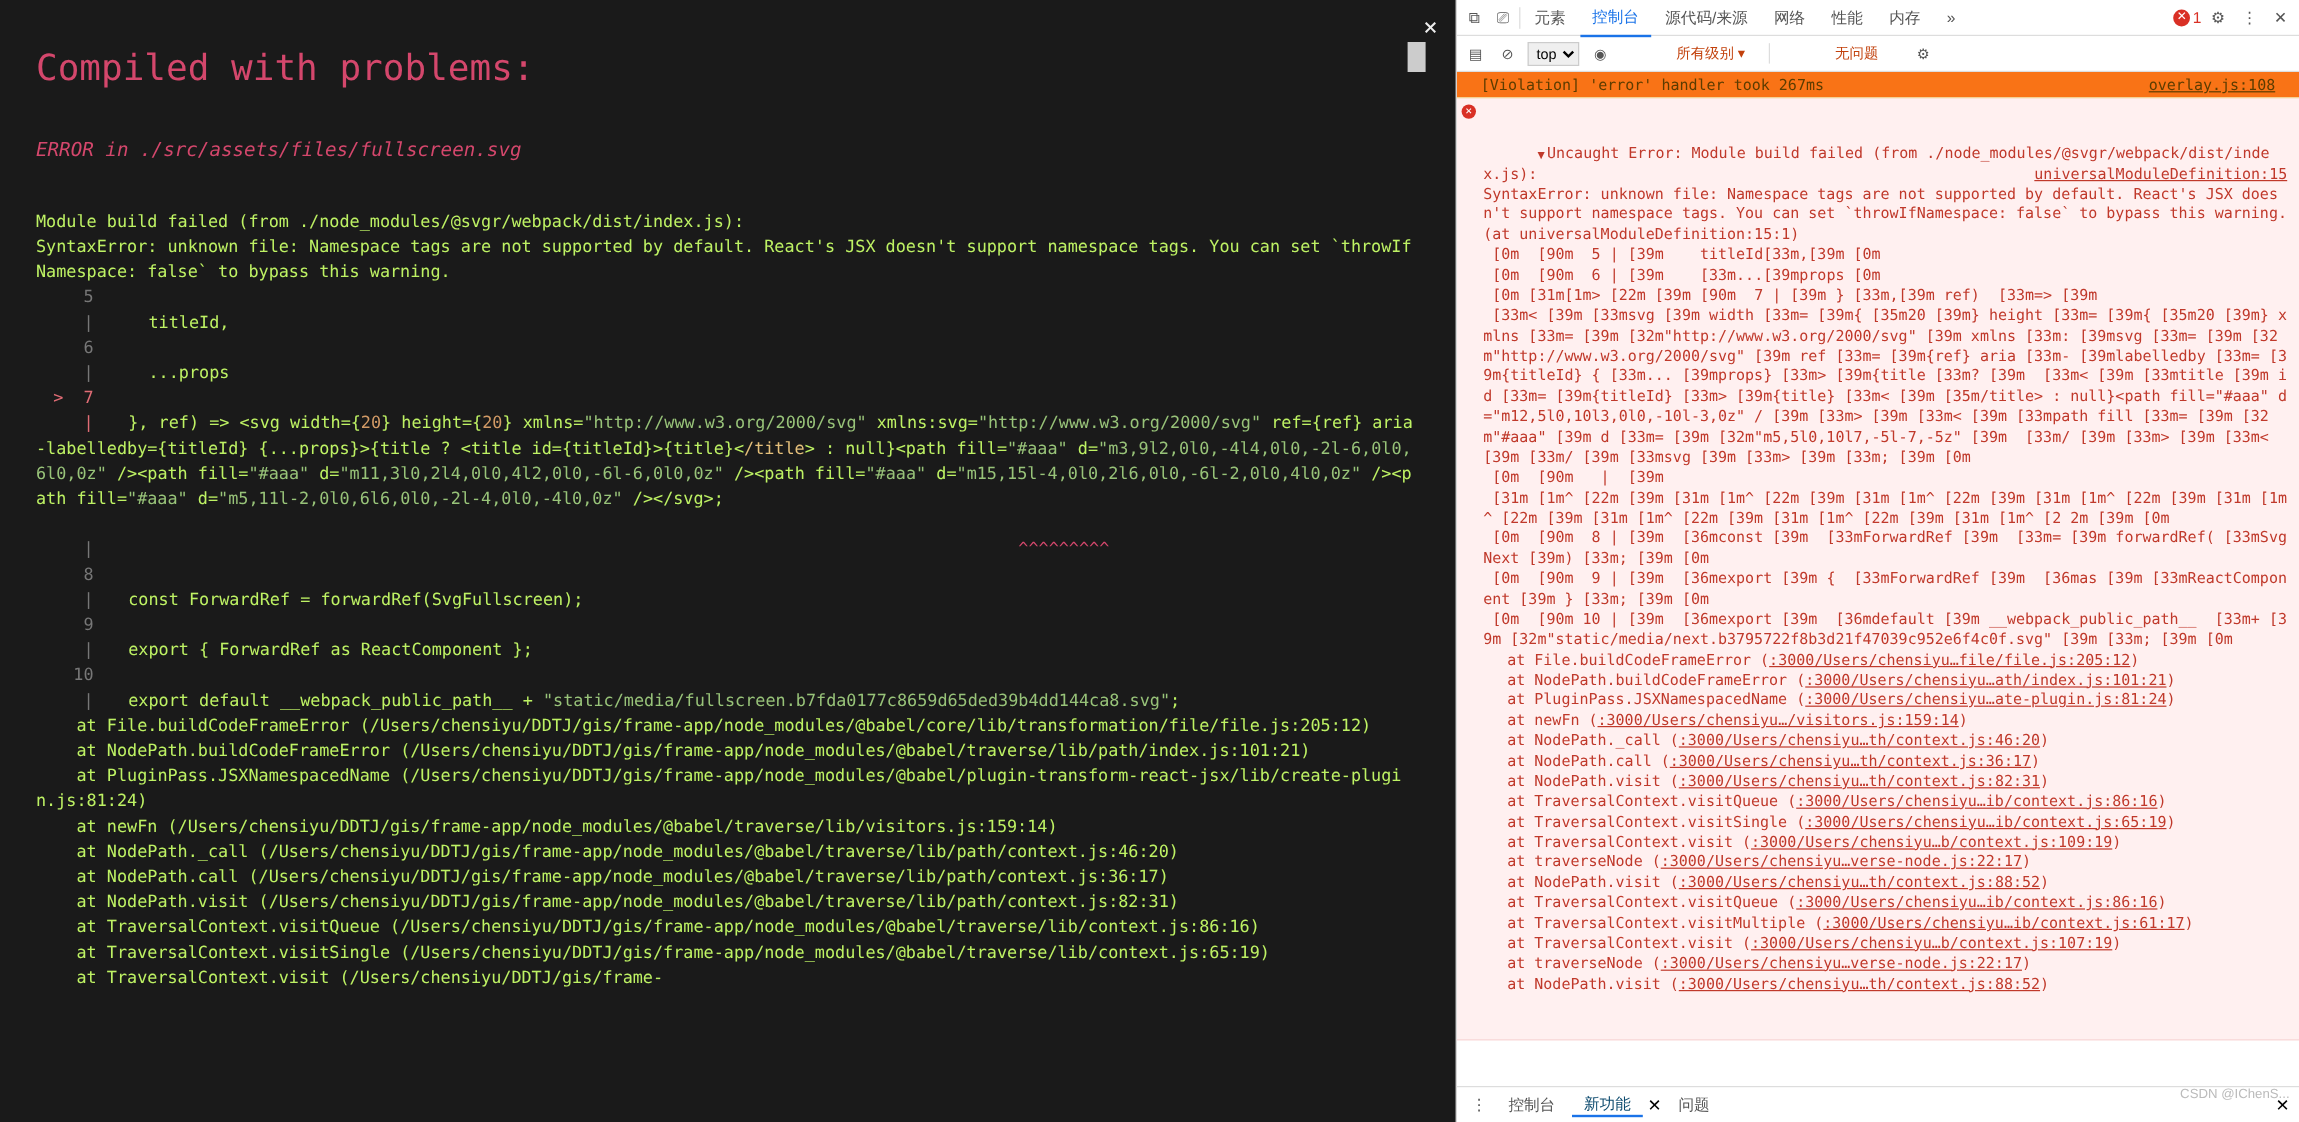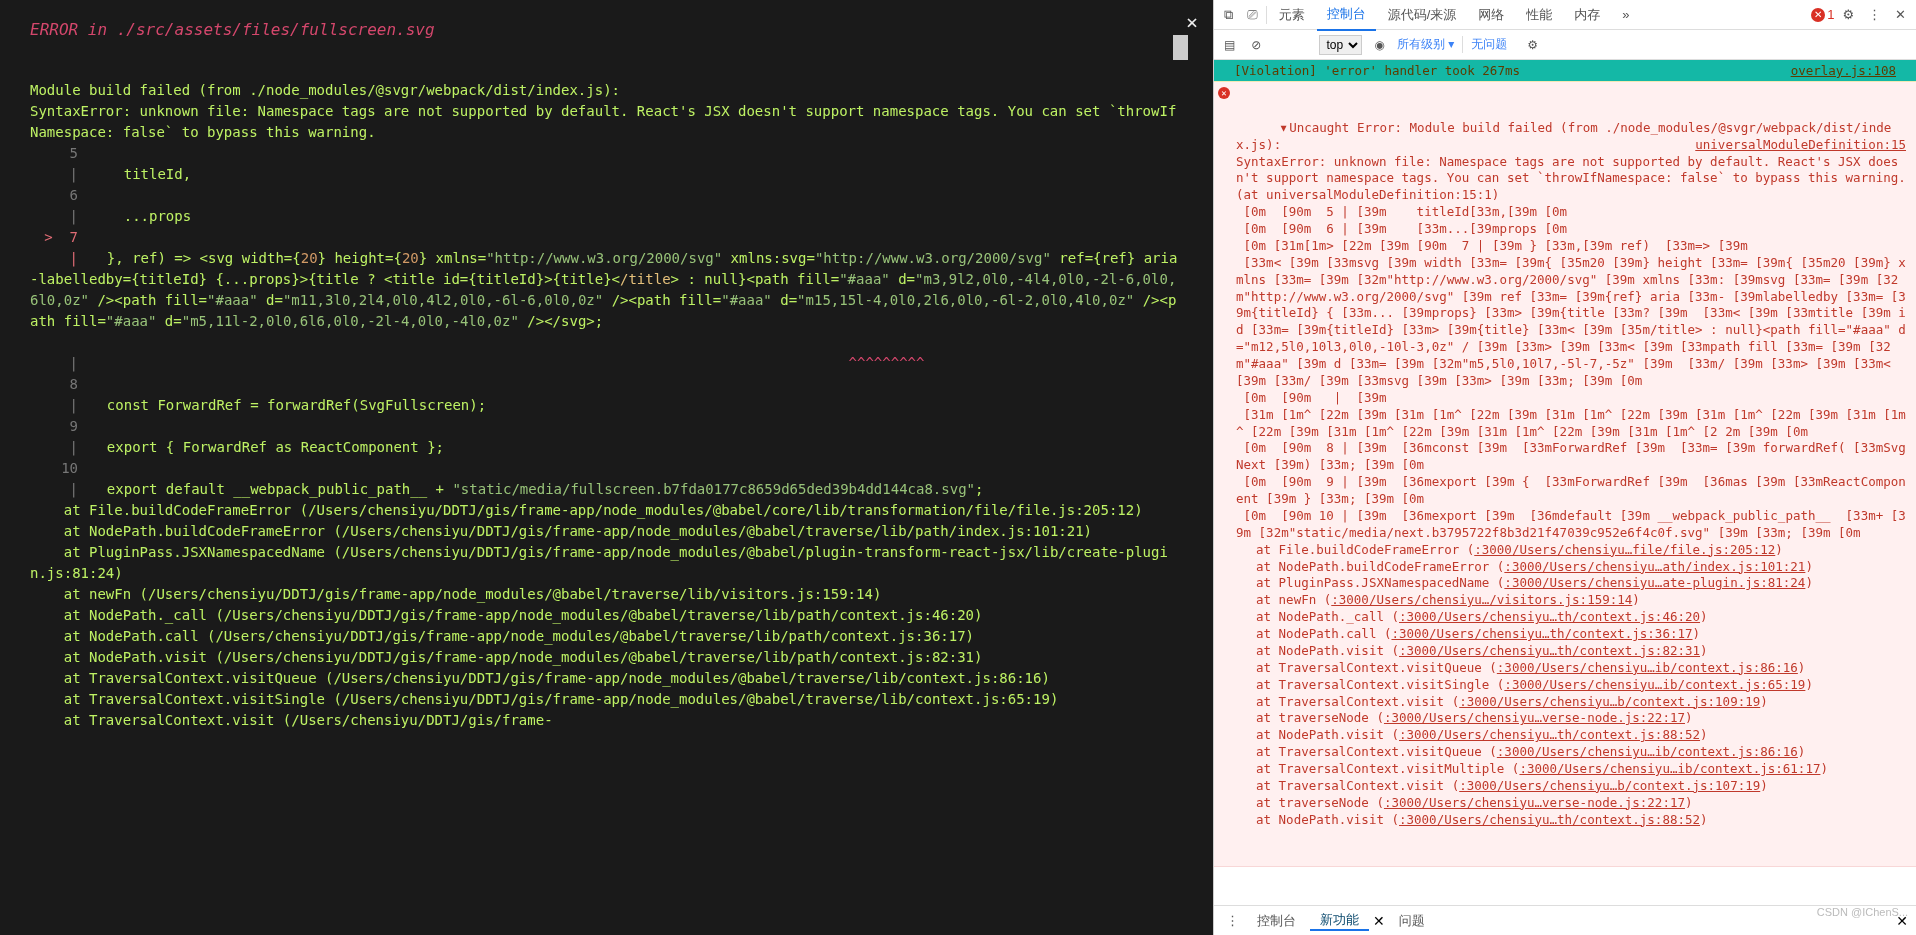--- a/index.html
+++ b/index.html
@@ -162,6 +162,7 @@
 <div class="left-panel">
   <span class="close-x">×</span>
   <div class="scrollbox"></div>
+  <h1>Compiled with problems:</h1>
   <div class="err-heading">ERROR in ./src/assets/files/fullscreen.svg</div>
 
   <div class="code-block">

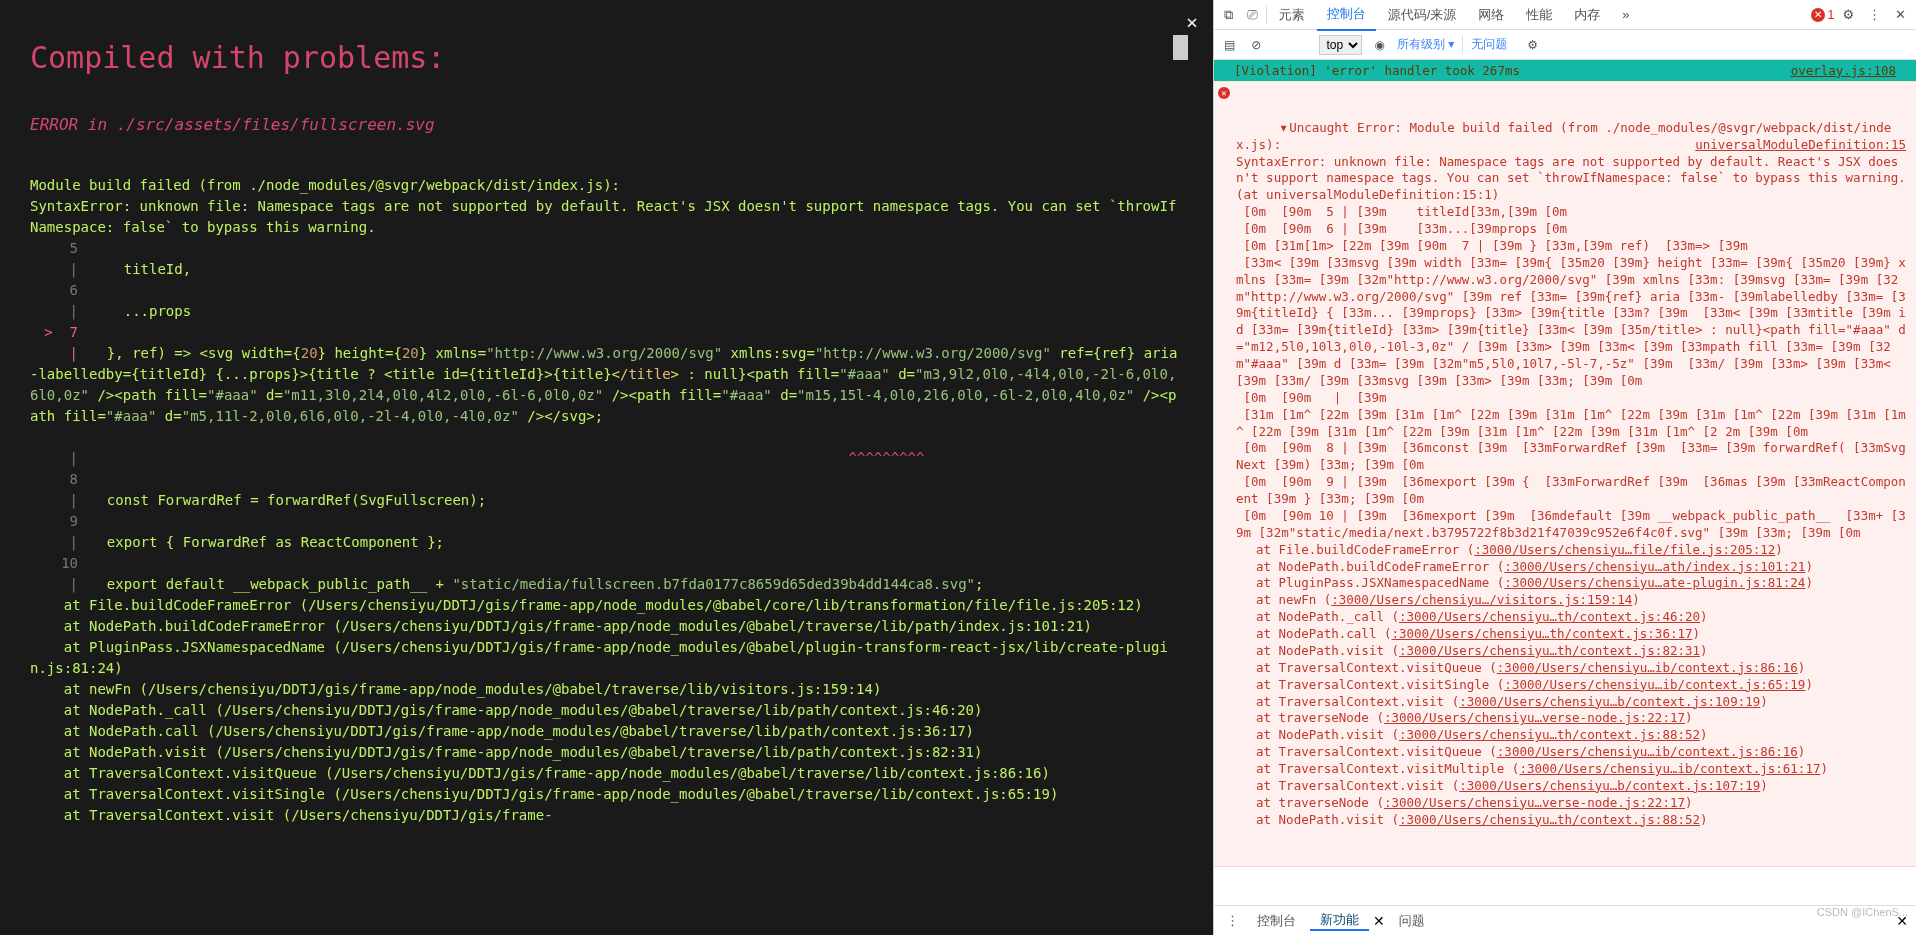--- a/index.html
+++ b/index.html
@@ -103,7 +103,7 @@
   gap: 8px;
   padding: 0 6px;
 }
-.filter-bar select { border:1px solid #ccc; font-size:12px; padding:1px 2px;margin-left:46px;}
+.filter-bar select { border:1px solid #ccc; font-size:12px; padding:1px 2px;}
 .filter-bar input { flex:1; border:1px solid #ccc; padding:2px 4px; font-size:12px;}
 .filter-bar .lbl { color:#3b82f6; padding-right:8px; border-right:1px solid #ddd;}
 .icon-btn { cursor:pointer; color:#555; padding: 0 4px;}

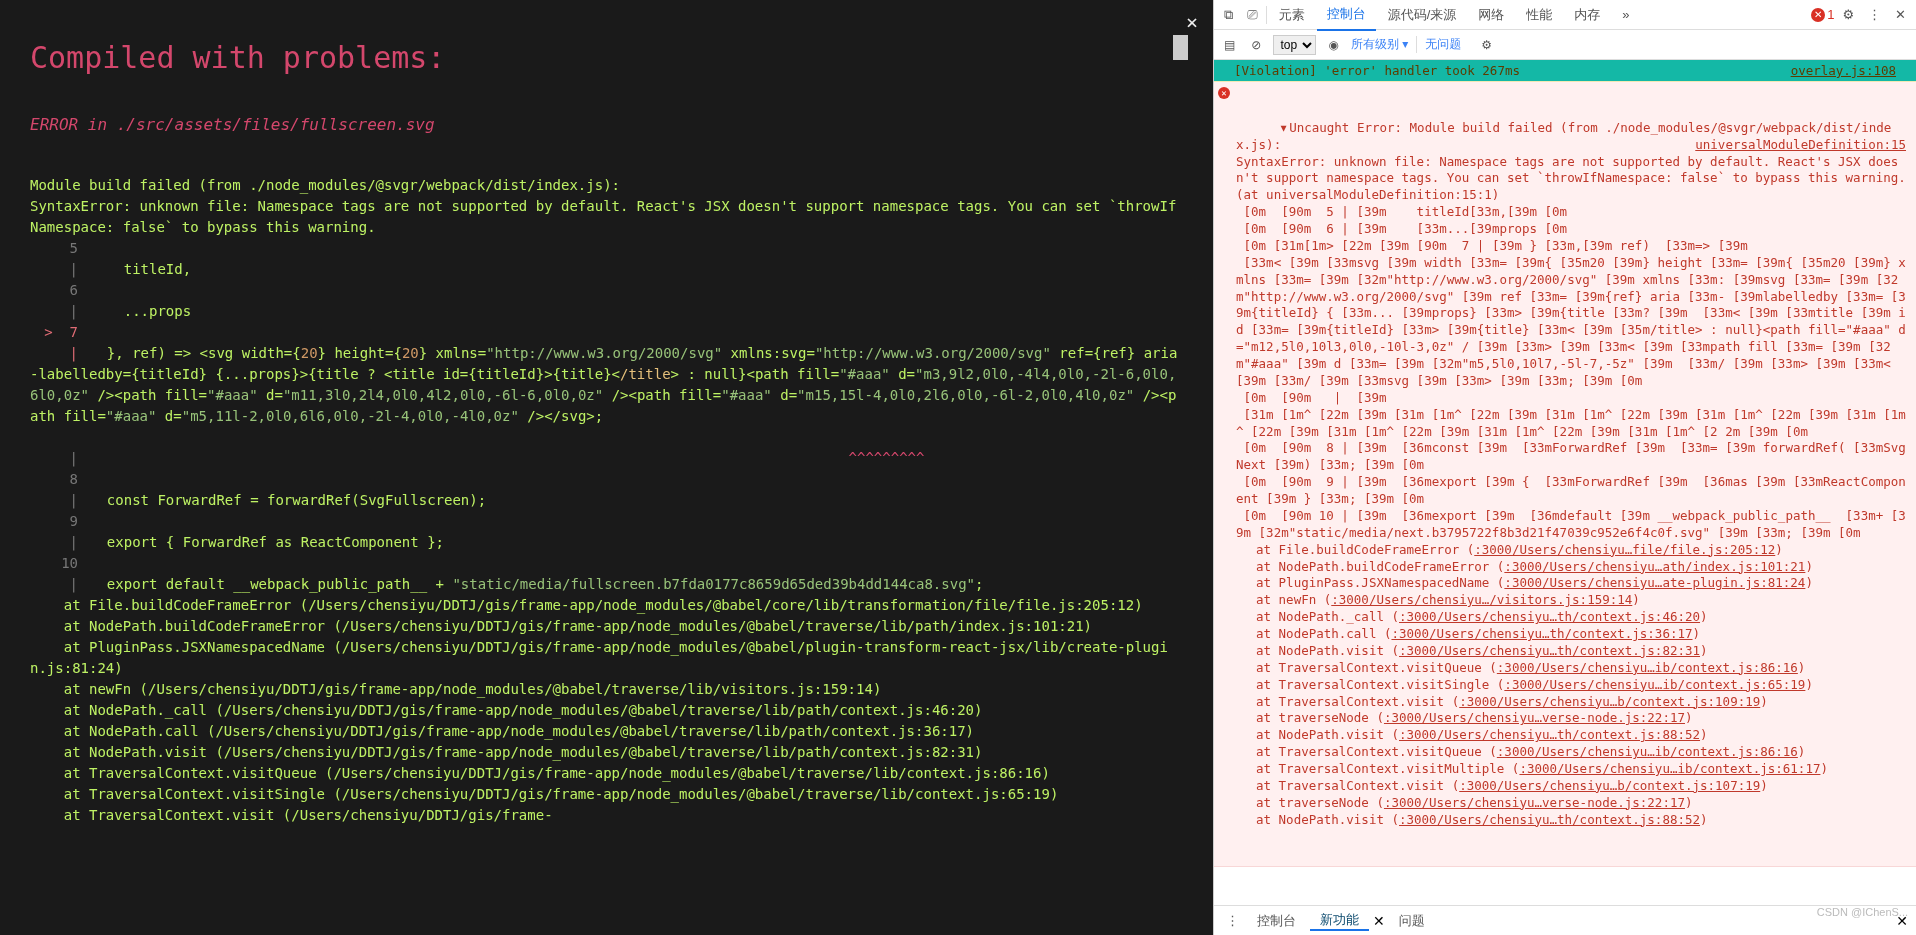--- a/index.html
+++ b/index.html
@@ -105,7 +105,7 @@
 }
 .filter-bar select { border:1px solid #ccc; font-size:12px; padding:1px 2px;}
 .filter-bar input { flex:1; border:1px solid #ccc; padding:2px 4px; font-size:12px;}
-.filter-bar .lbl { color:#3b82f6; padding-right:8px; border-right:1px solid #ddd;}
+.filter-bar .lbl { color:#c2410c; padding-right:20px; border-right:1px solid #ddd;margin-left:46px;}
 .icon-btn { cursor:pointer; color:#555; padding: 0 4px;}
 .icon-clear { color:#555; }
 

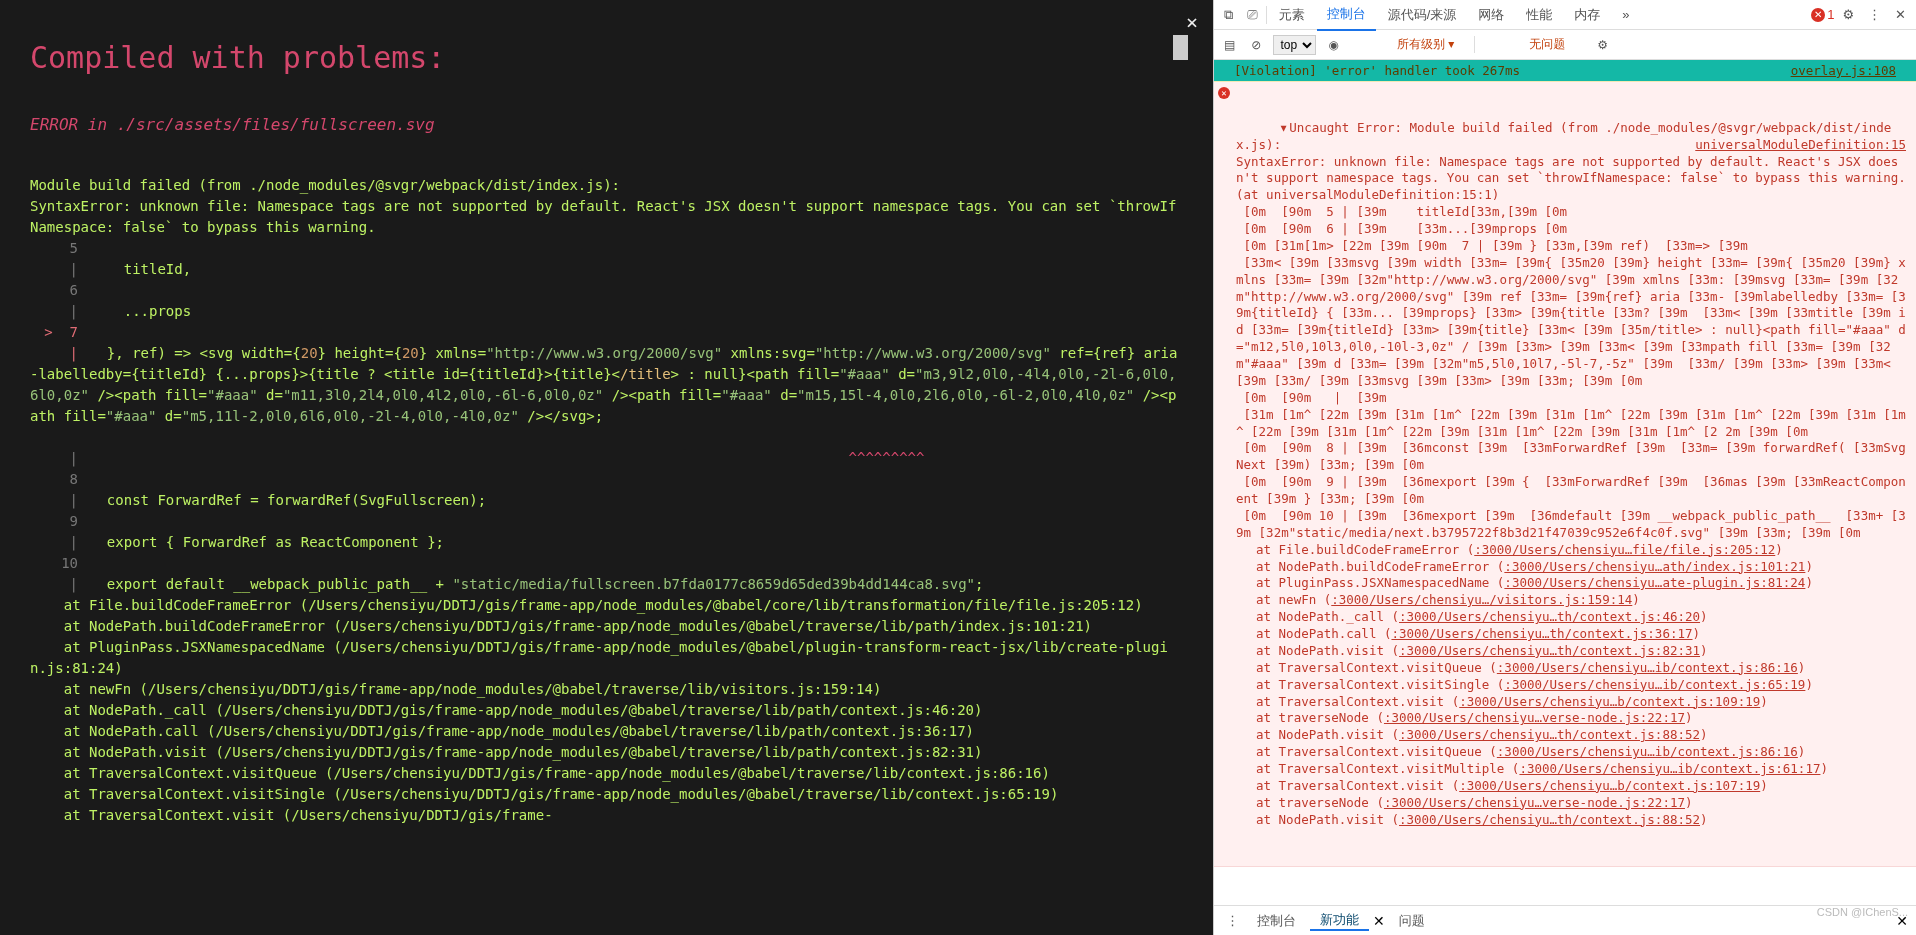--- a/index.html
+++ b/index.html
@@ -116,7 +116,7 @@
   font-size: 12.5px;
 }
 .violation {
-  background: #14b8a6;
+  background: #f97316;
   border-bottom: 1px solid #f2e9b5;
   padding: 3px 20px;
   color: #5c3c00;

